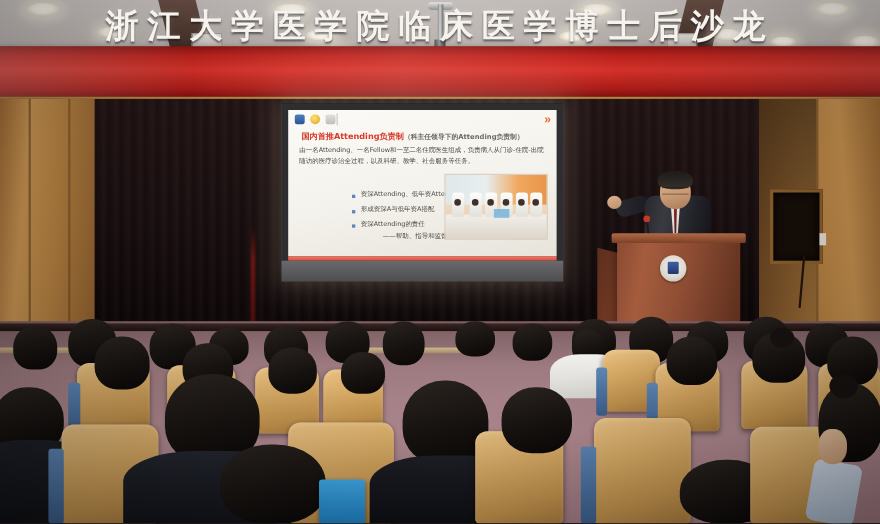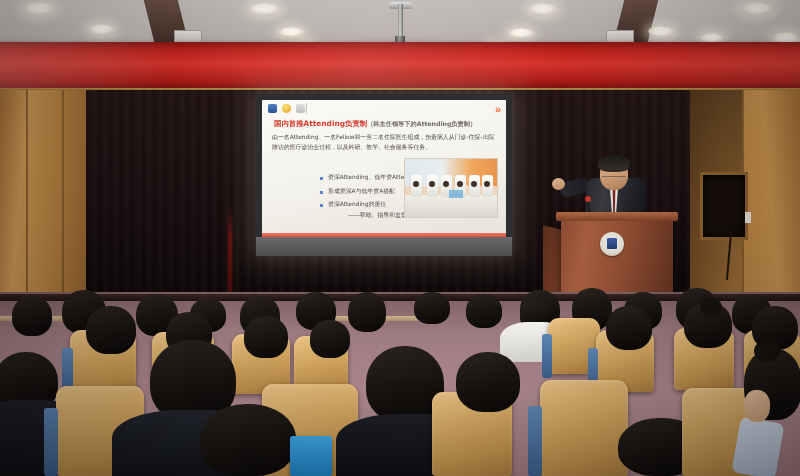--- a/index.html
+++ b/index.html
@@ -215,6 +215,7 @@
   </div>
 
   <div class="banner"></div>
+  <div class="banner-text">浙江大学医学院临床医学博士后沙龙</div>
   <div class="banner-rail"></div>
 
   <div class="backwall"></div>

